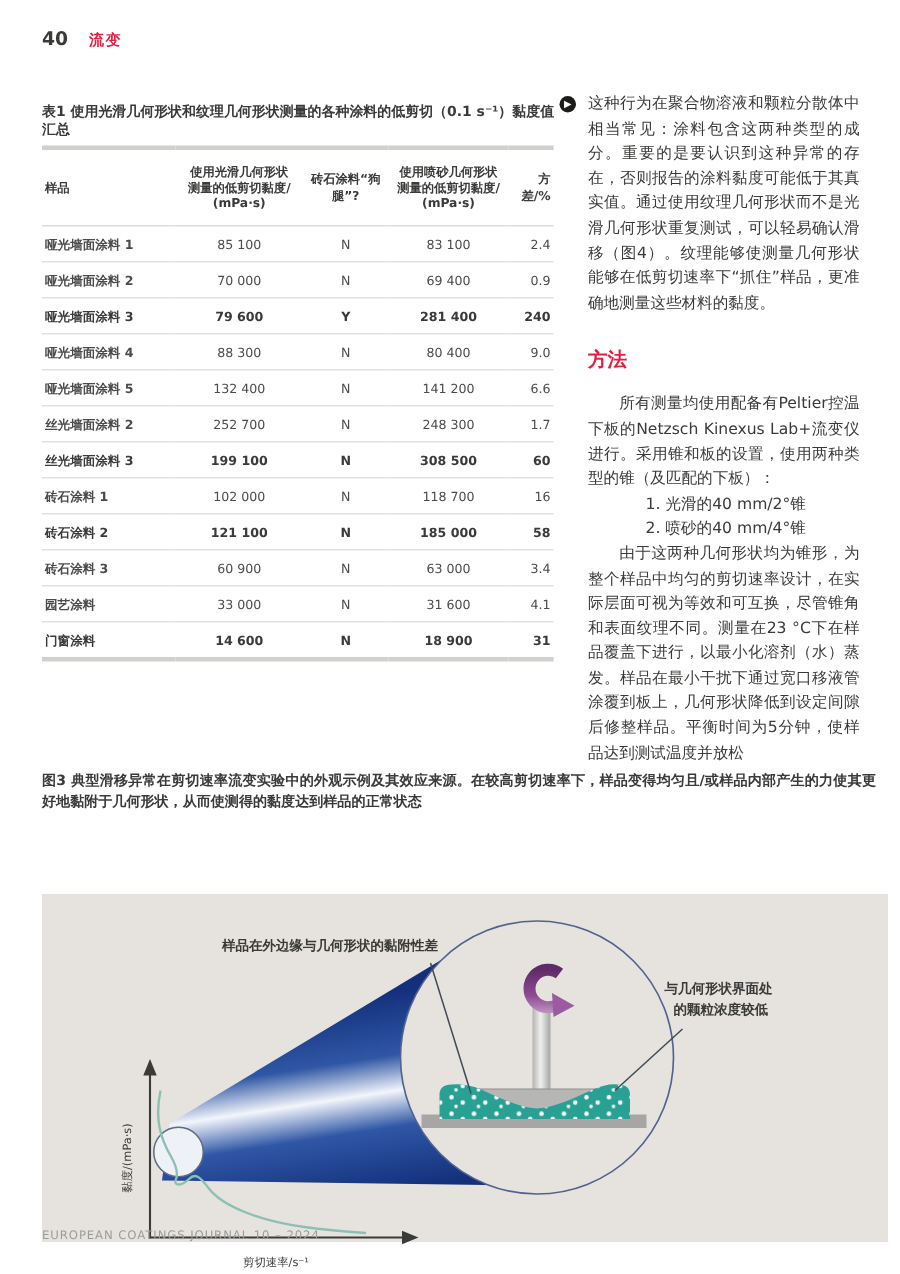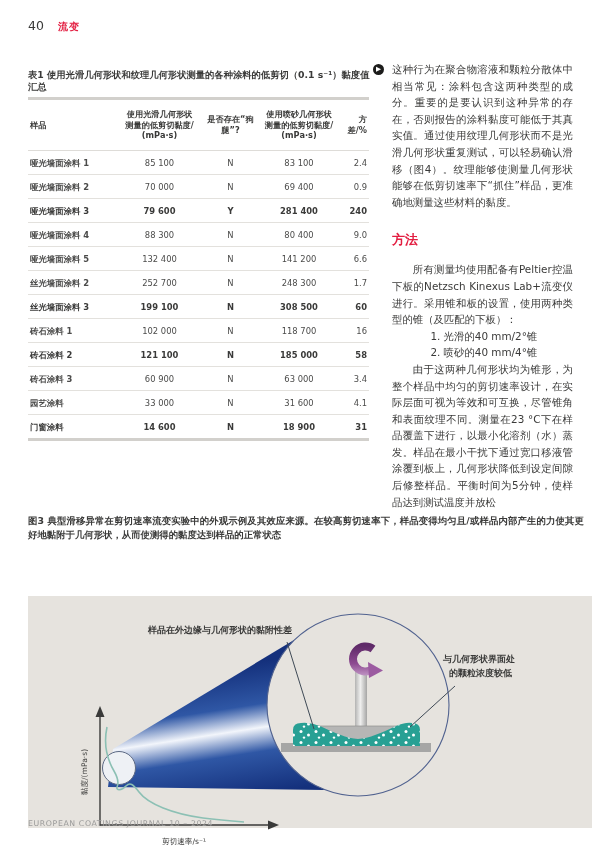--- a/index.html
+++ b/index.html
@@ -13,7 +13,7 @@
   }
   
   .page-header { position:absolute; top:18px; left:28px; display:flex; align-items:baseline; gap:14px; }
-  .page-num { font-size:12.5px; font-weight:normal; color:#3a3a39; }
+  .page-num { font-size:12.5px; font-weight:bold; color:#3a3a39; }
   .section-title { font-size:10px; font-weight:bold; color:#e31e41; letter-spacing:1px; }
 
   

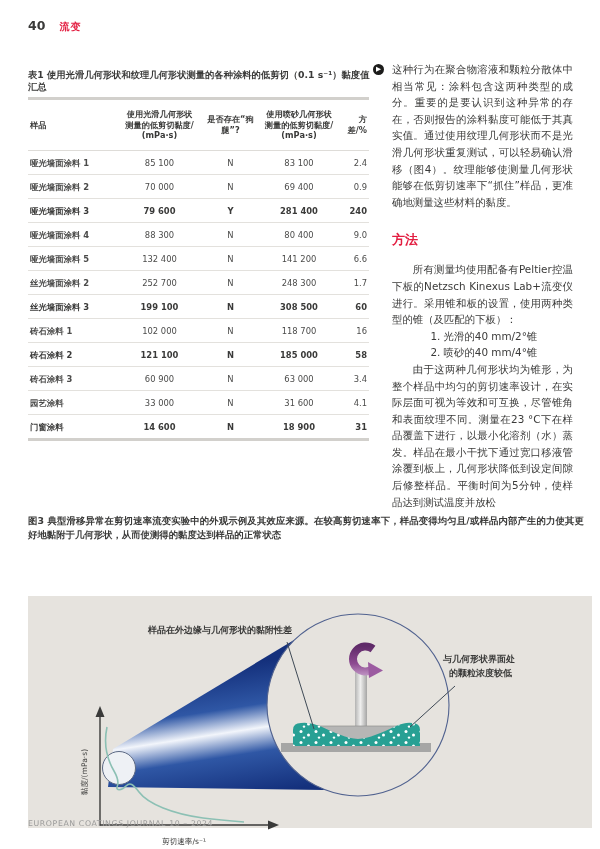--- a/index.html
+++ b/index.html
@@ -95,7 +95,7 @@
         <th class="c2">使用光滑几何形状
 测量的低剪切黏度/
 (mPa·s)</th>
-        <th class="c3">是否存在“狗腿”?</th>
+        <th class="c3">砖石涂料“狗腿”?</th>
         <th class="c4">使用喷砂几何形状
 测量的低剪切黏度/
 (mPa·s)</th>

